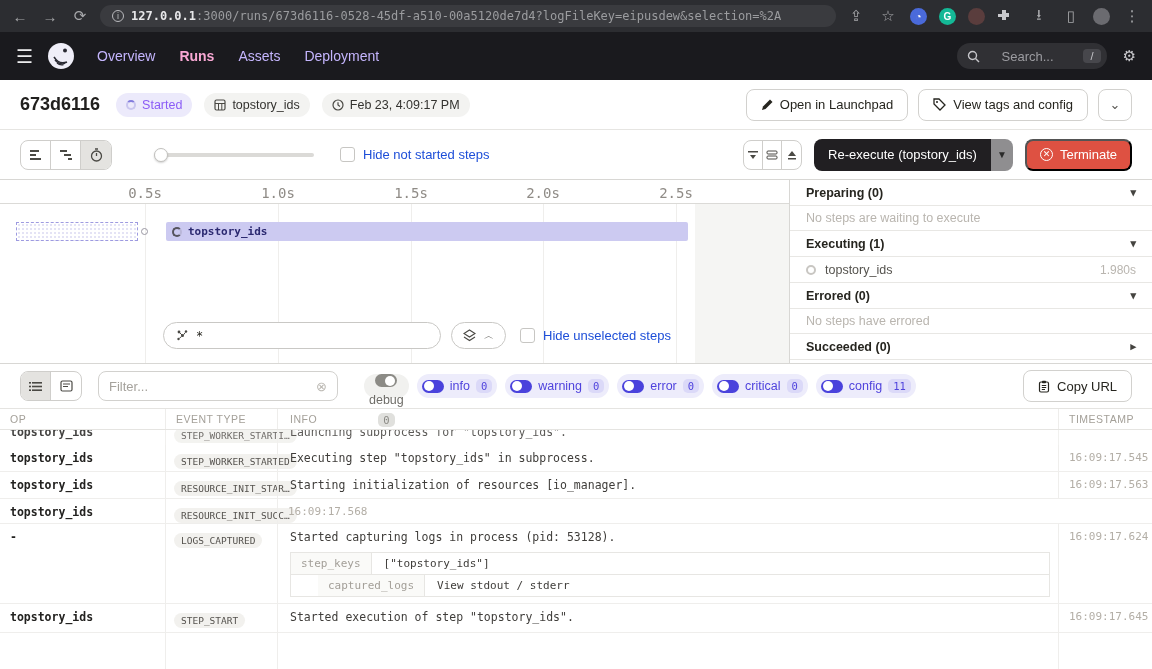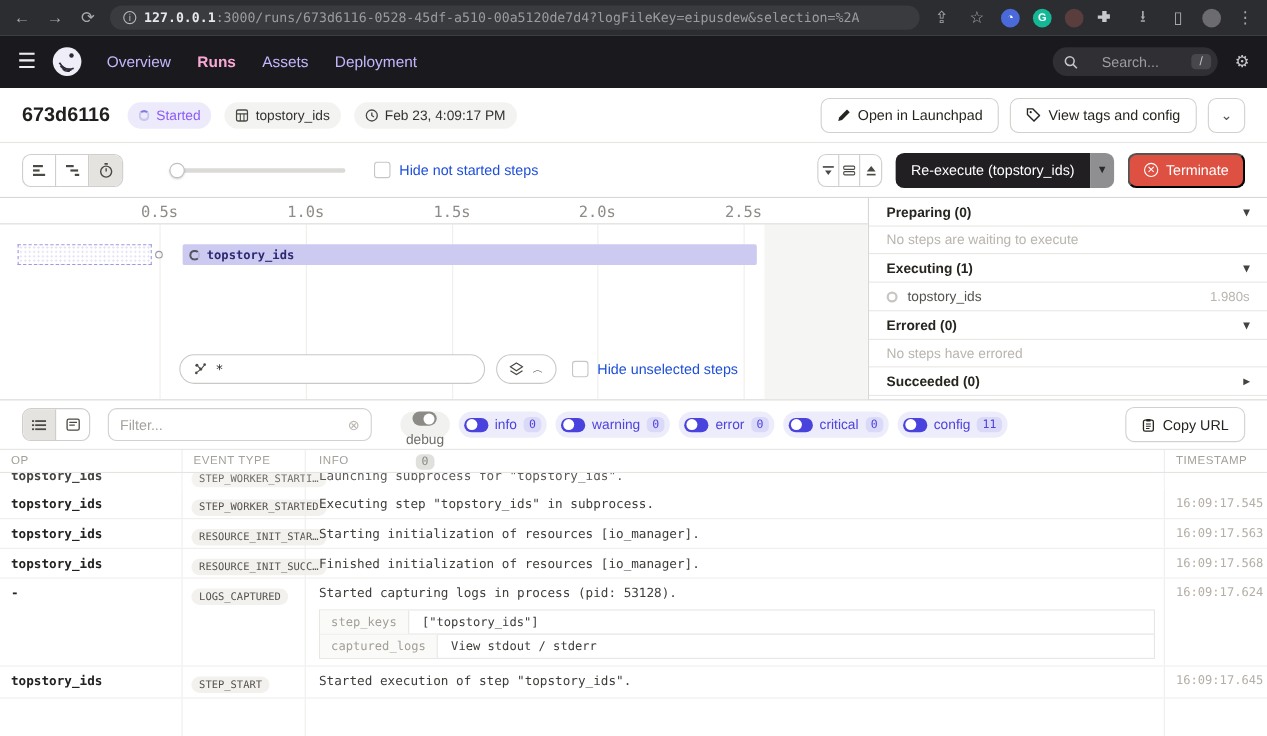--- a/index.html
+++ b/index.html
@@ -497,7 +497,6 @@
   <div class="lrow">
     <div class="cell-op mono">topstory_ids</div>
     <div class="cell-type"><span class="etag">RESOURCE_INIT_SUCC…</span></div>
-    <div class="cell-info mono">Finished initialization of resources [io_manager].</div>
     <div class="cell-ts mono">16:09:17.568</div>
   </div>
 

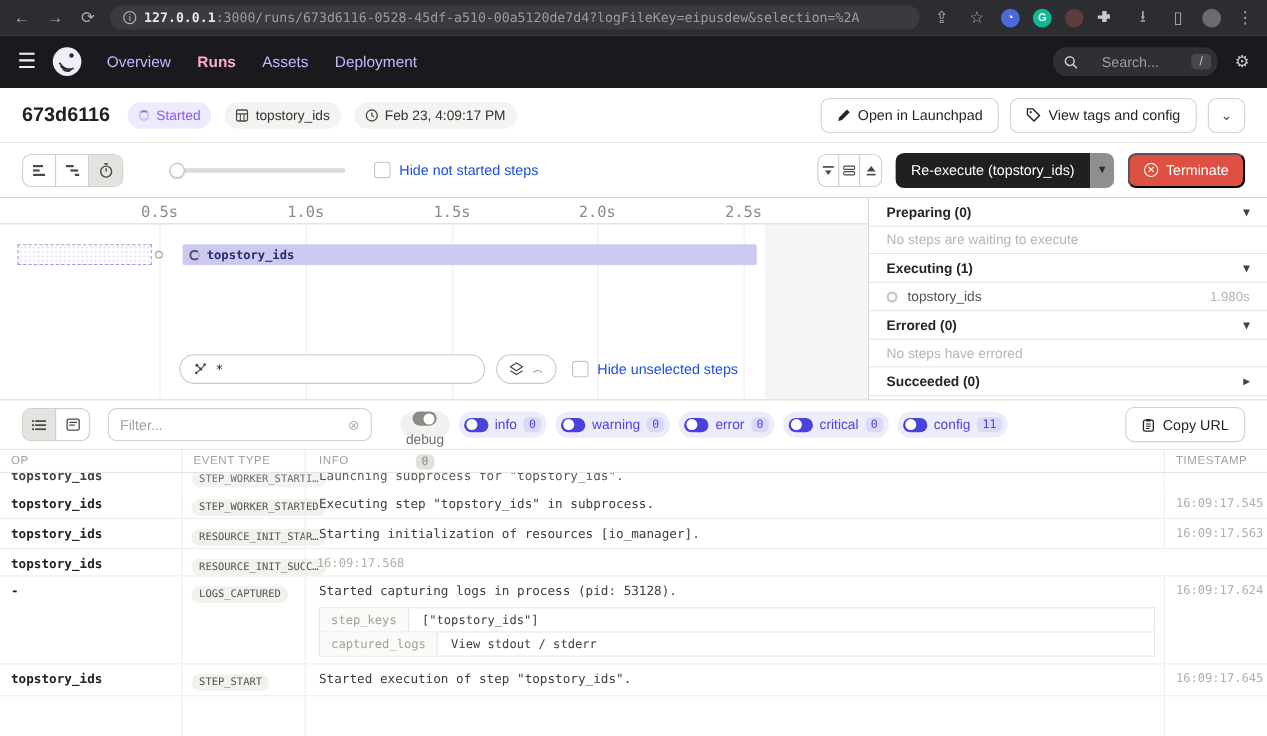--- a/index.html
+++ b/index.html
@@ -148,7 +148,7 @@
   .clipwrap .lrow { margin-top:-11px; border-bottom:1px solid #efeeec; opacity:.85; }
   .meta { margin-top:8px; }
   .meta-row { display:flex; width:760px; border:1px solid #e7e6e3; background:#fff; }
-  .meta-row + .meta-row { margin-top:-1px; }
+  .meta-row + .meta-row { margin-top:-1px;padding-left:27px; }
   .meta-key { background:#fafaf8; color:#a39f98; font-size:11px; padding:4px 10px;
     font-family:"DejaVu Sans Mono", monospace; border-right:1px solid #e7e6e3; }
   .meta-val { color:#3f3d3a; font-size:11px; padding:4px 12px; font-family:"DejaVu Sans Mono", monospace; }

